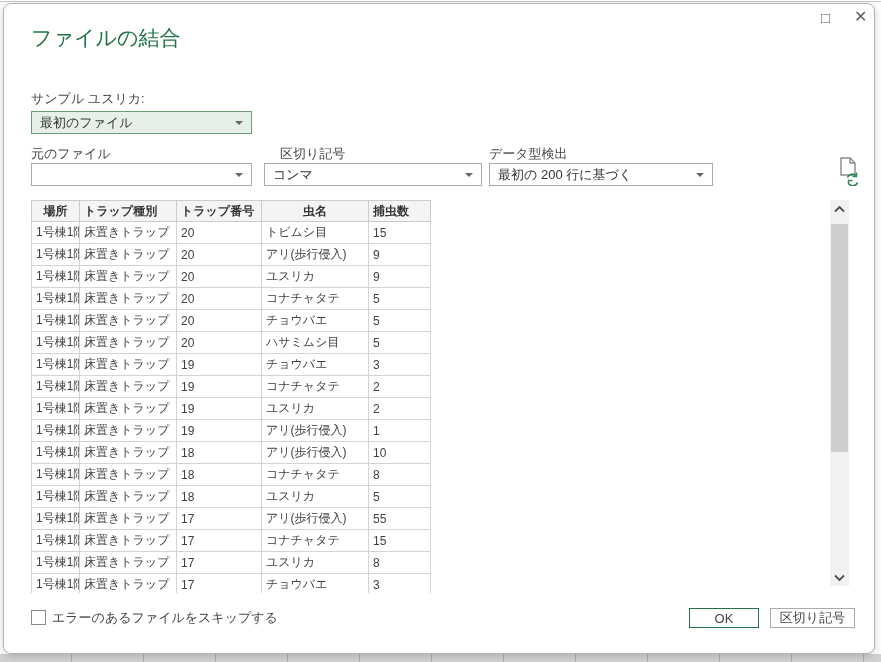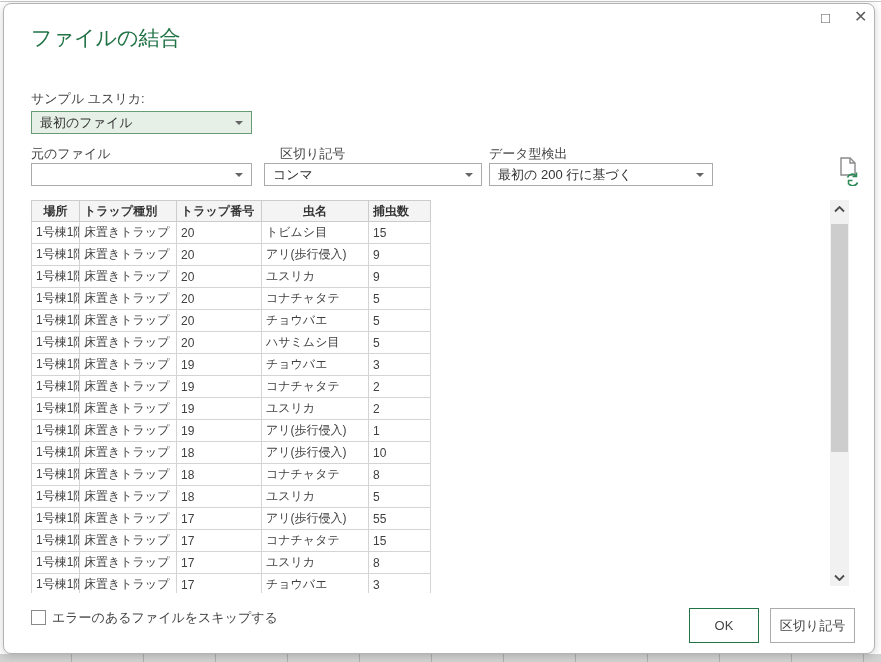--- a/index.html
+++ b/index.html
@@ -74,7 +74,7 @@
   .checkbox-label { position:absolute; left:48px; top:605px; font-size:13px; color:#444; }
 
   .dlg-btn {
-    position:absolute; top:604px; height:35px; box-sizing:border-box;
+    position:absolute; top:604px; height:20px; box-sizing:border-box;
     background:#fff; font-size:13px; color:#444;
     display:flex; align-items:center; justify-content:center; cursor:pointer;
     font-family:"Liberation Sans","DejaVu Sans",sans-serif;

